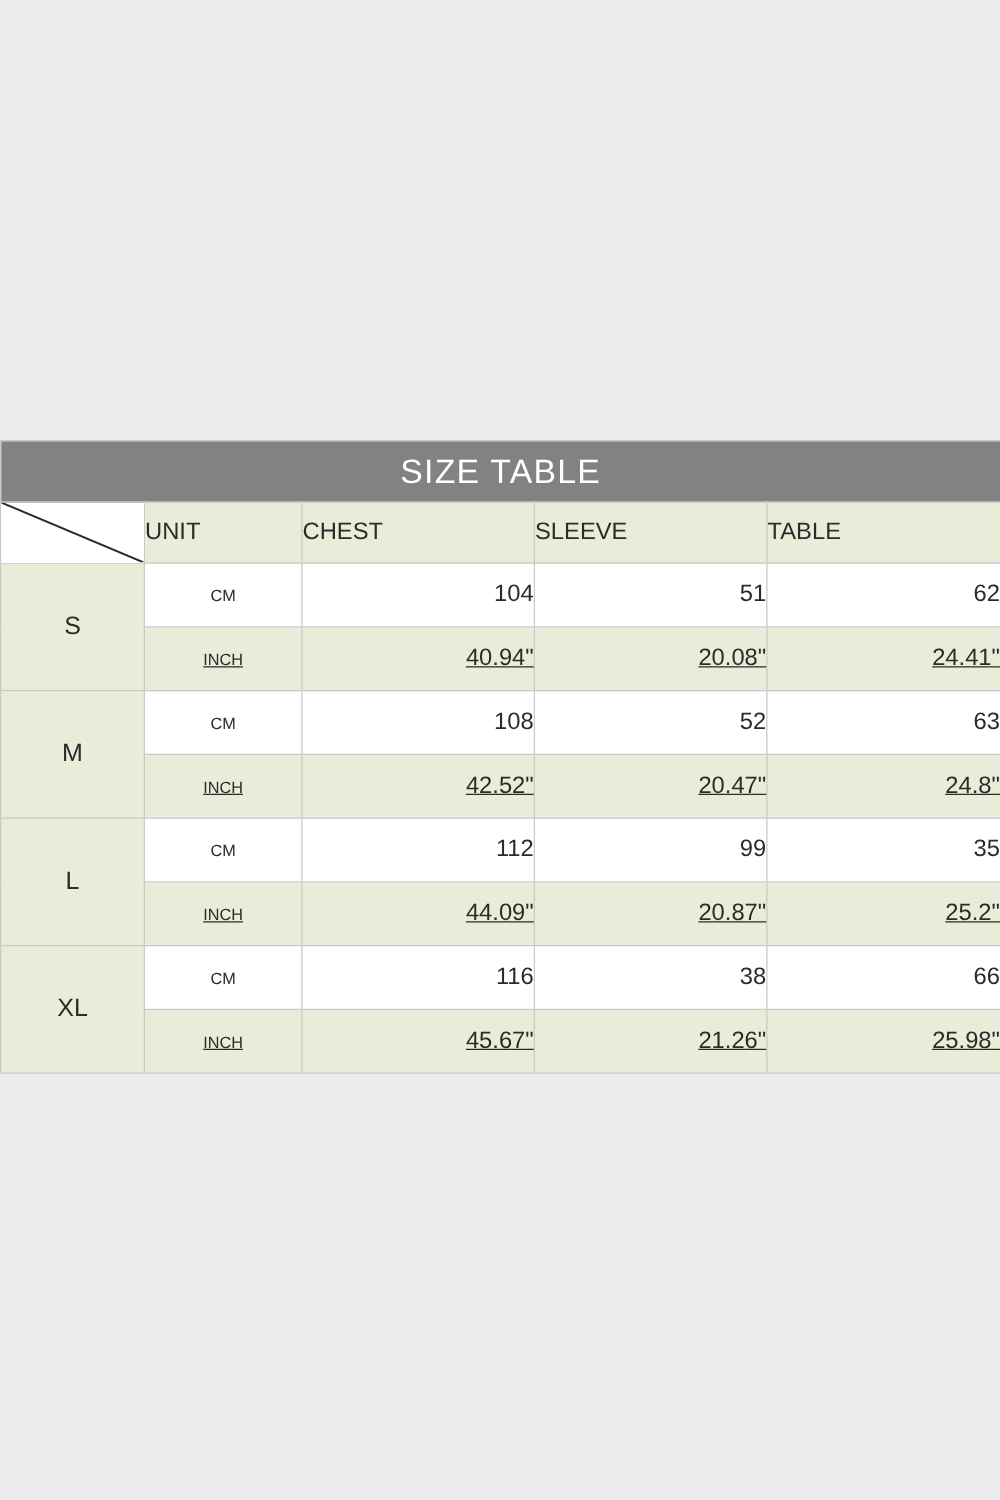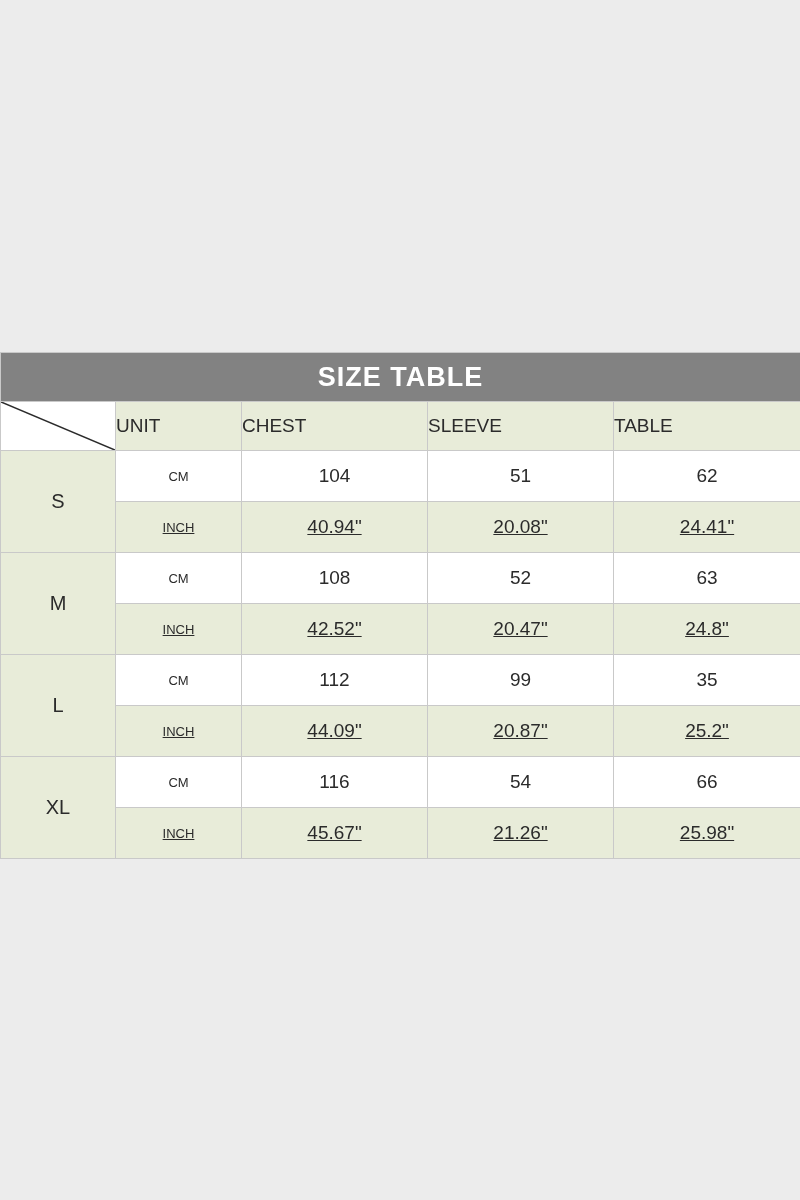--- a/index.html
+++ b/index.html
@@ -43,7 +43,7 @@
     letter-spacing: 1px;
     height: 48px;
     border: 1px solid #828282;
-    font-weight: bold;
+    font-weight: normal;
   }
 
   .head-row td {

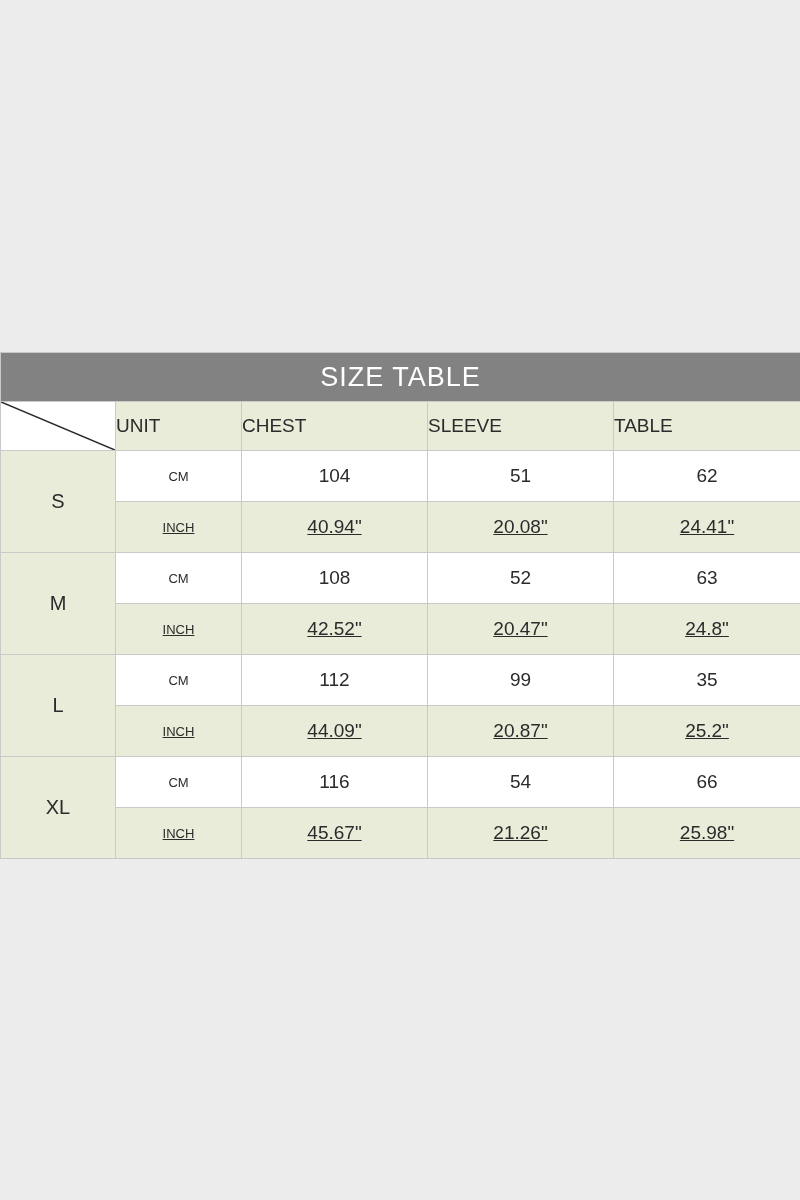--- a/index.html
+++ b/index.html
@@ -83,7 +83,7 @@
     height: 50px;
   }
   td.val-cell {
-    text-align: center;
+    text-align: right;
     font-size: 19px;
     color: #2b2b2b;
     height: 50px;

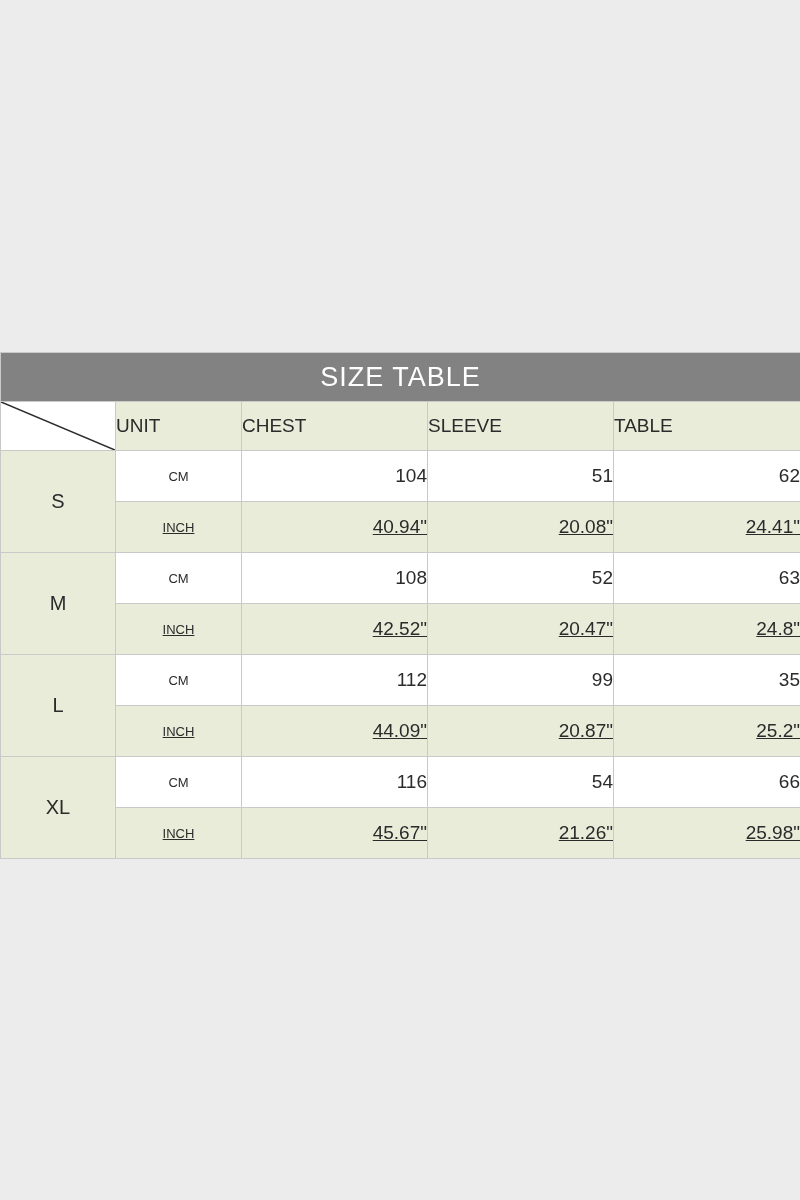--- a/index.html
+++ b/index.html
@@ -180,7 +180,7 @@
         <td class="size-cell" rowspan="2">XL</td>
         <td class="unit-cell">CM</td>
         <td class="val-cell">116</td>
-        <td class="val-cell">54</td>
+        <td class="val-cell">38</td>
         <td class="val-cell">66</td>
       </tr>
       <tr class="row-inch">

